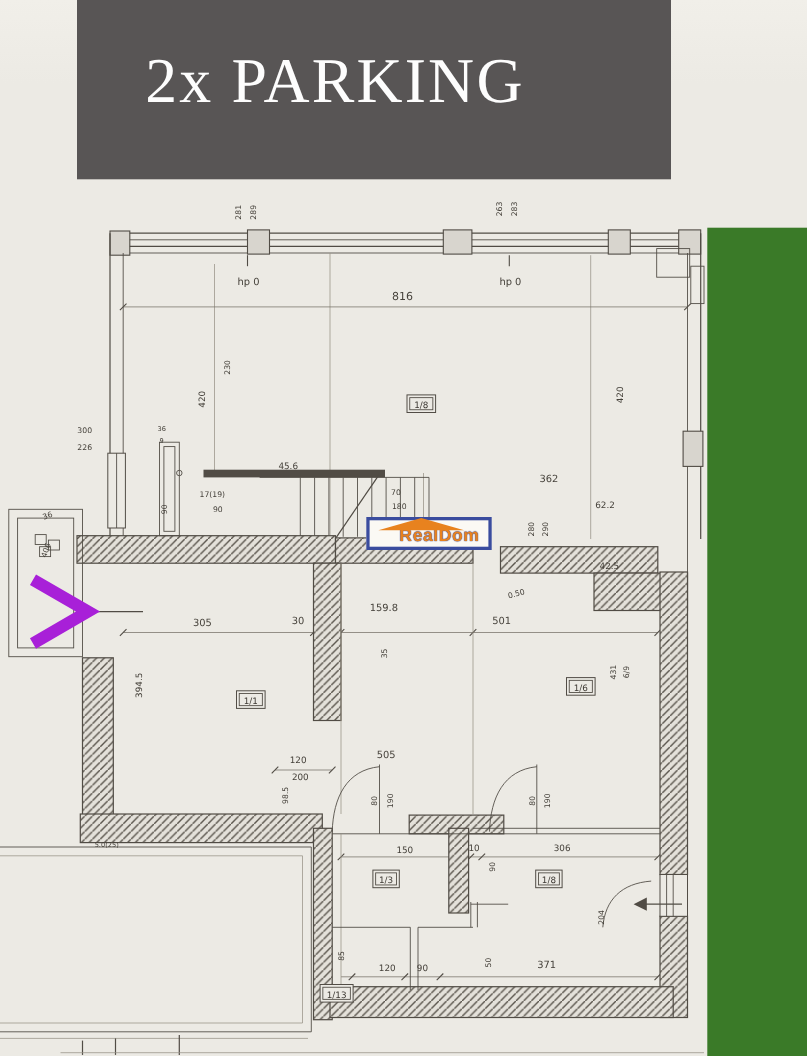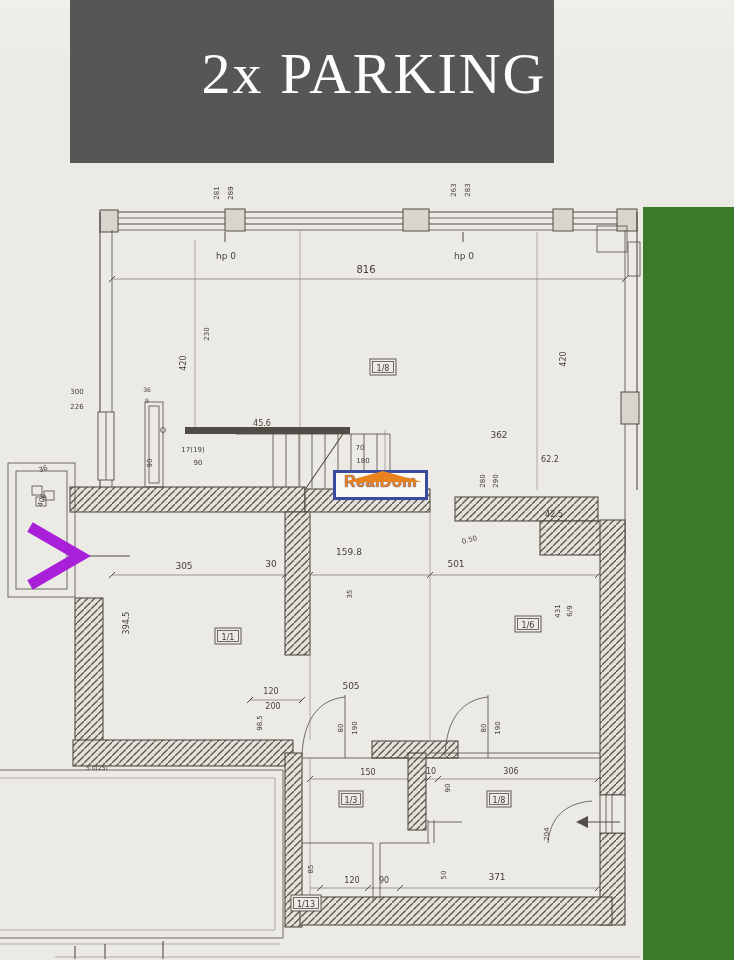--- a/index.html
+++ b/index.html
@@ -11,8 +11,8 @@
   body{width:734px;height:960px;position:relative;overflow:hidden;
        background:linear-gradient(180deg,var(--paper_hi) 0%,var(--paper) 8%,var(--paper) 100%);
        font-family:"DejaVu Sans",sans-serif;}
-  .banner{position:absolute;left:70px;top:0;width:484px;height:163px;background:var(--banner_bg);
-          z-index:30;display:flex;align-items:center;justify-content:center;}
+  .banner{position:absolute;left:70px;top:0;width:540px;height:163px;background:var(--banner_bg);
+          z-index:30;display:flex;align-items:center;}
   .banner-text{color:var(--banner_fg);font-family:"Liberation Serif","DejaVu Serif",serif;
                font-size:58px;letter-spacing:2px;transform:translate(62px,-8px);white-space:nowrap;}
   .green-panel{position:absolute;left:643px;top:207px;width:91px;height:753px;

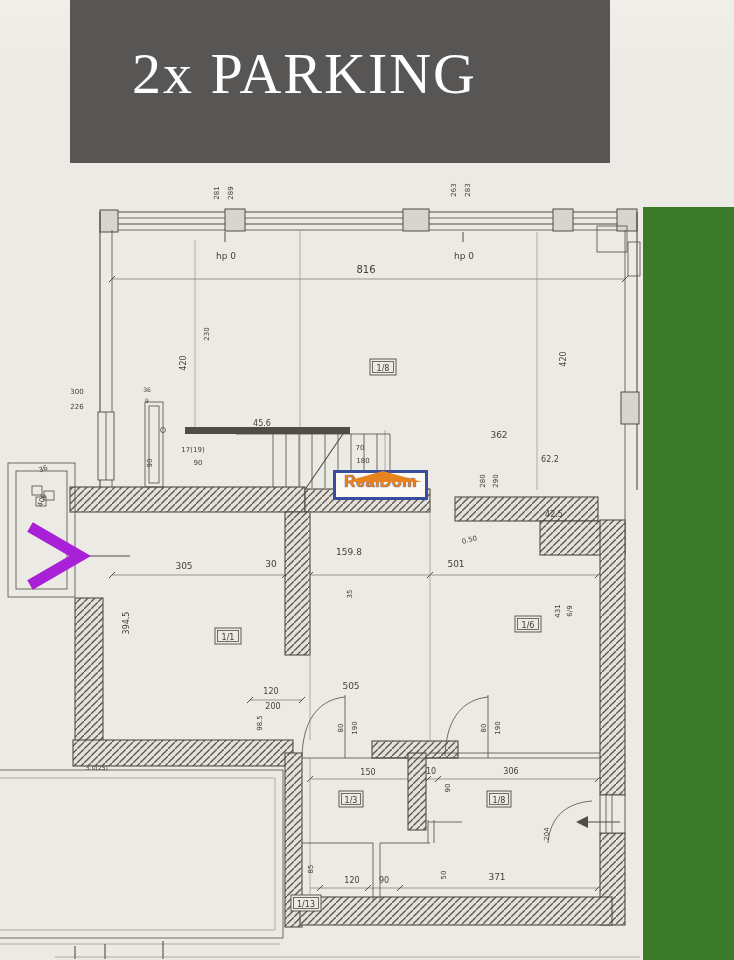--- a/index.html
+++ b/index.html
@@ -33,7 +33,7 @@
   .purple-arrow{stroke:var(--purple);stroke-width:11;fill:none;stroke-linecap:butt;stroke-linejoin:miter;}
   .logo{position:absolute;left:333px;top:462px;width:95px;height:38px;z-index:20;}
   .logo-box{position:absolute;left:0;top:8px;width:89px;height:24px;background:#fbf9f4;
-            border:3px solid var(--logo_navy);display:flex;align-items:flex-start;justify-content:center;}
+            border:3px solid var(--logo_navy);display:flex;align-items:flex-end;justify-content:center;padding-left:19px;}
   .logo-roof{position:absolute;left:8px;top:-2px;width:0;height:0;
              border-left:39px solid transparent;border-right:39px solid transparent;
              border-bottom:11px solid var(--logo_orange);}

